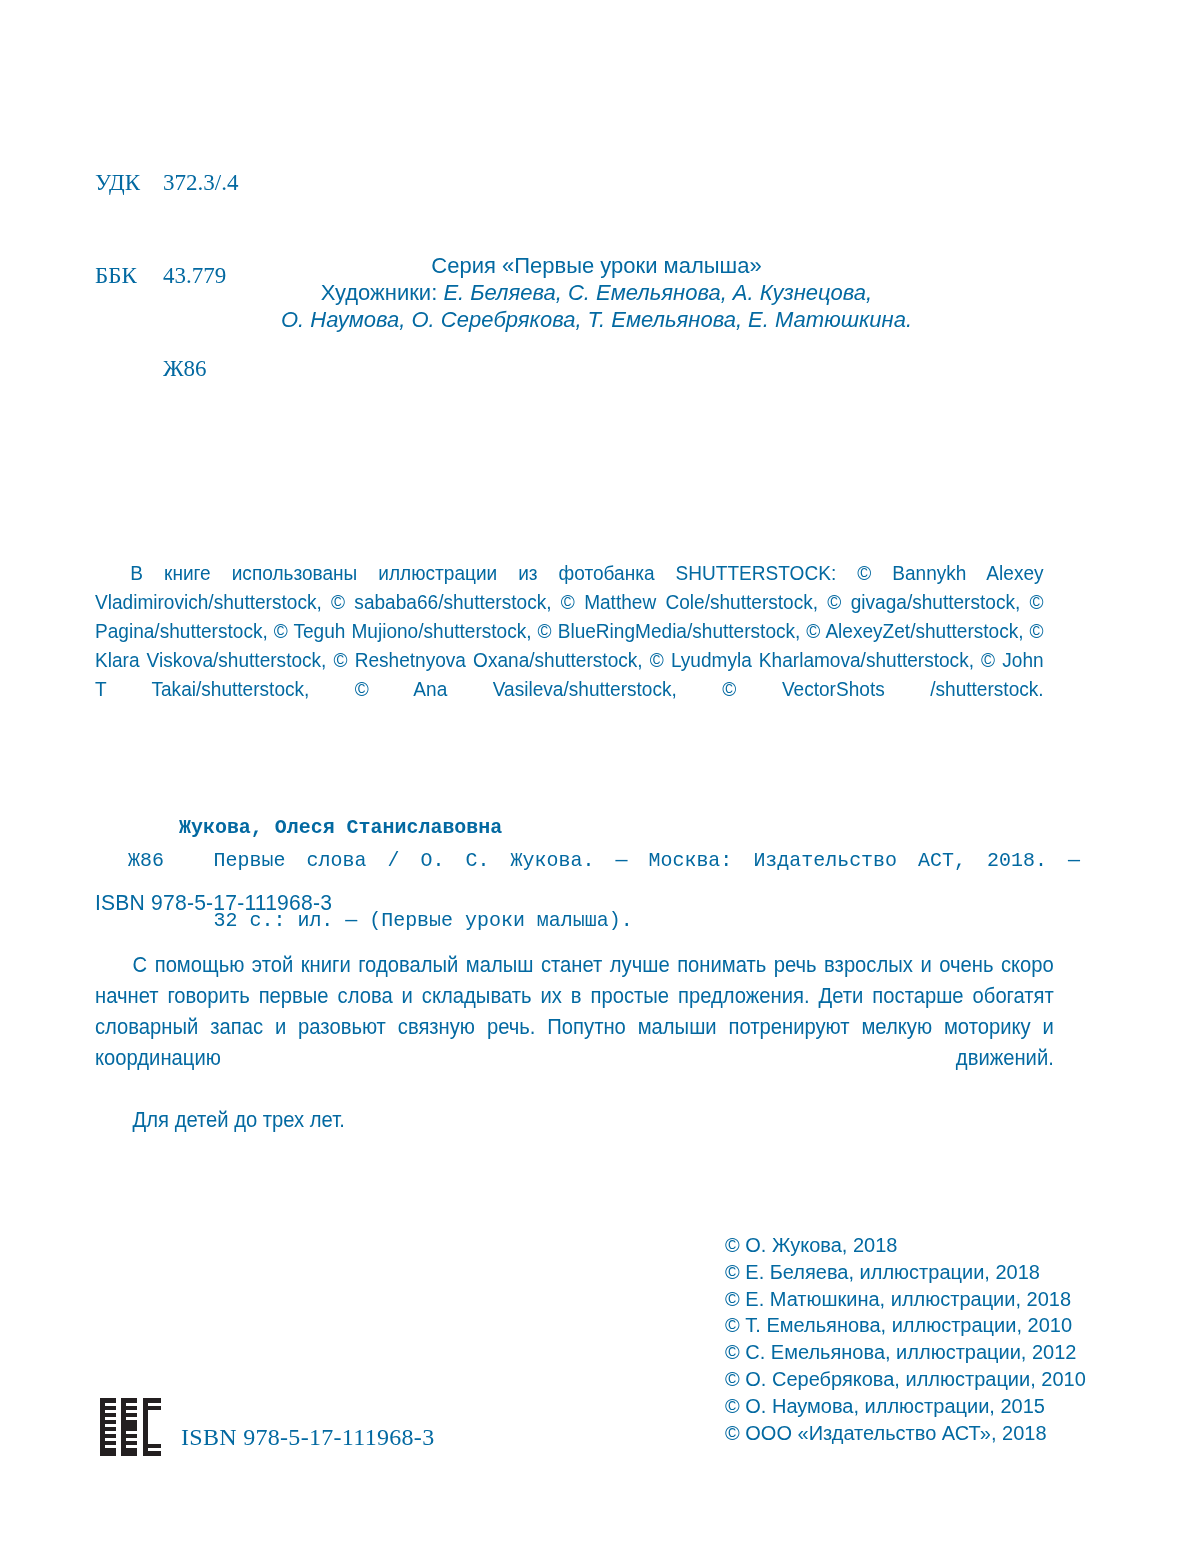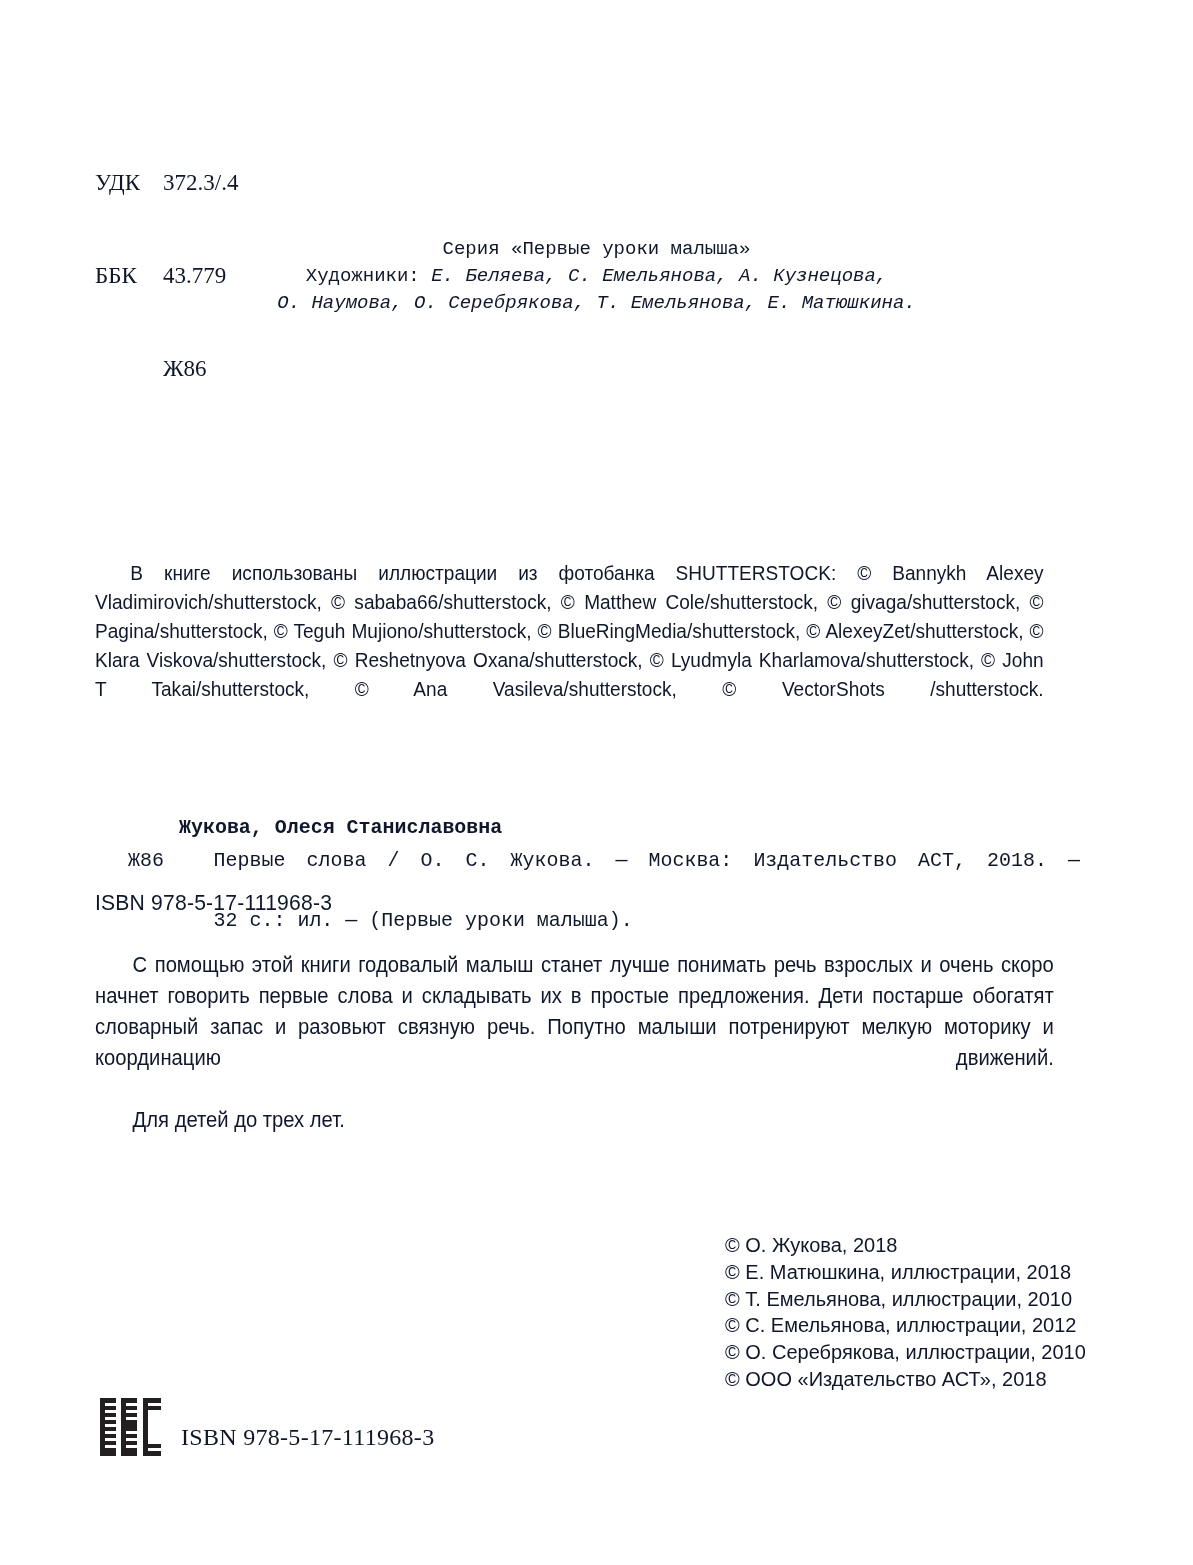--- a/index.html
+++ b/index.html
@@ -13,7 +13,7 @@
     height: 1560px;
     background: #ffffff;
     overflow: hidden;
-    color: #0f172a;
+    color: #0369a1;
   }
 
   

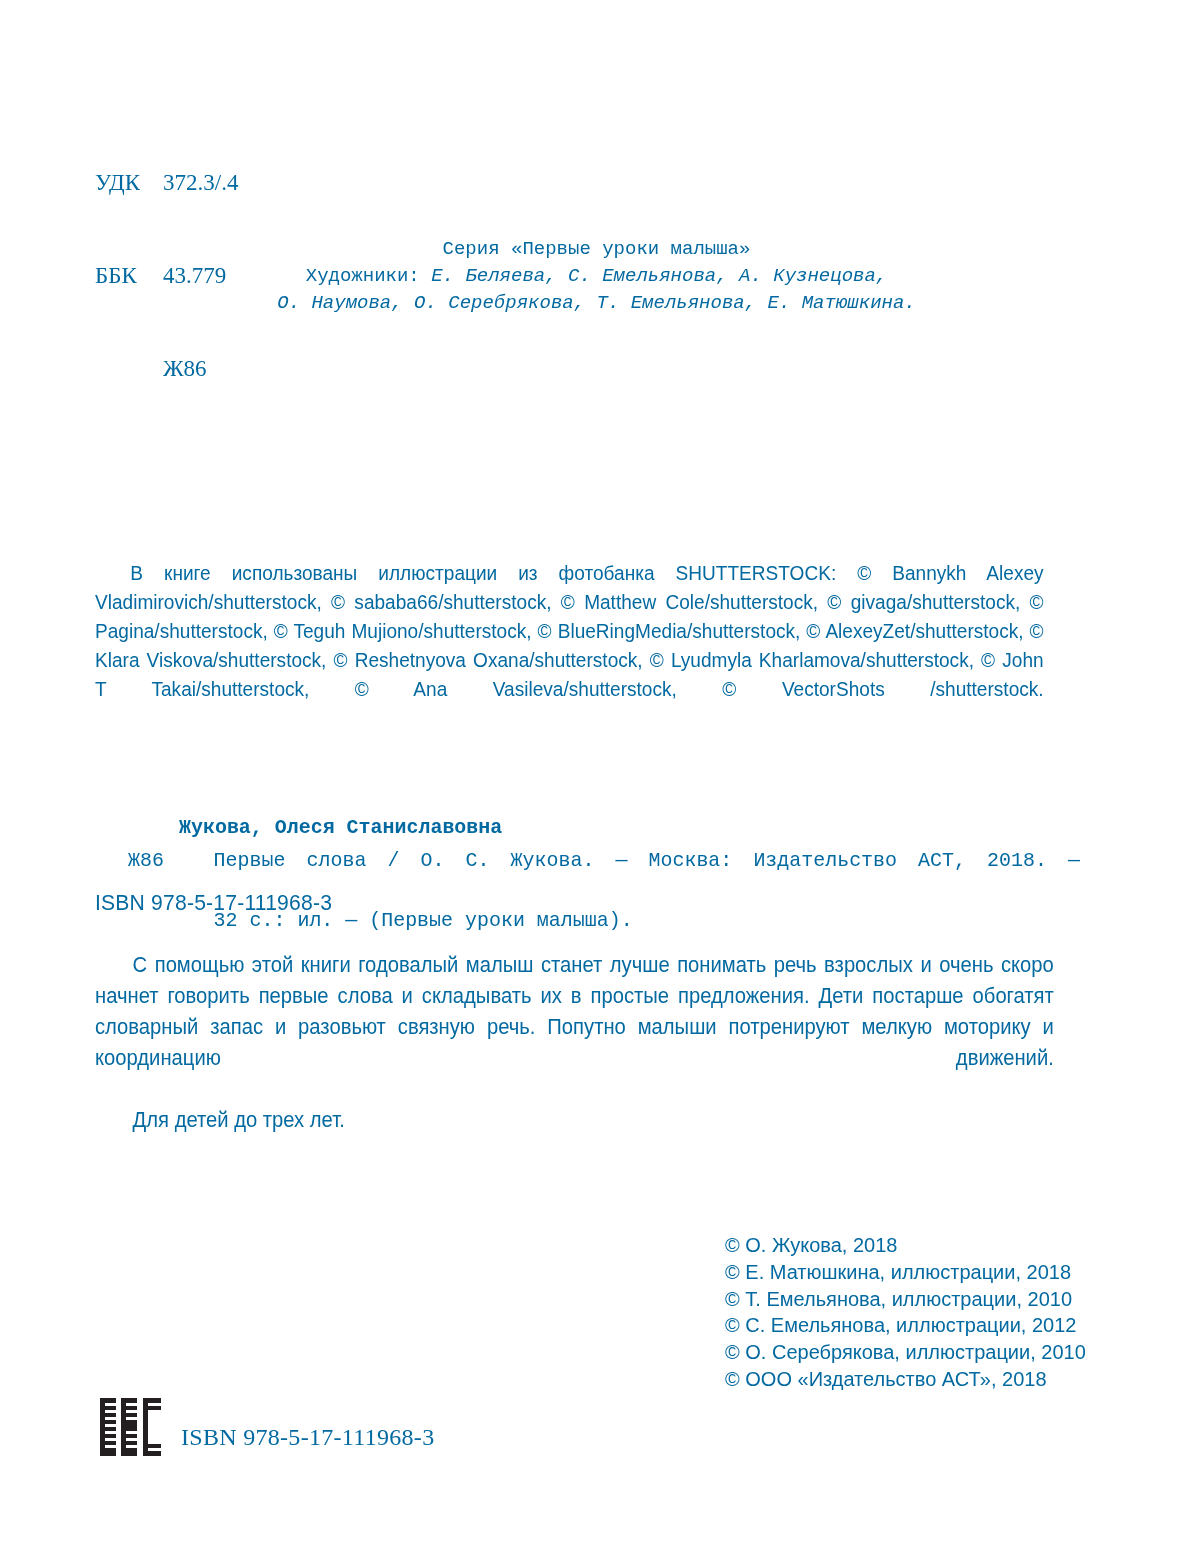--- a/index.html
+++ b/index.html
@@ -35,11 +35,11 @@
   .series-block {
     position: absolute;
     left: 0;
-    top: 236px;
+    top: 252px;
     width: 1193px;
     text-align: center;
-    font-family: Liberation Mono, monospace;
-    font-size: 19px;
+    font-family: Liberation Sans, sans-serif;
+    font-size: 22px;
     line-height: 27px;
   }
   .series-title { }

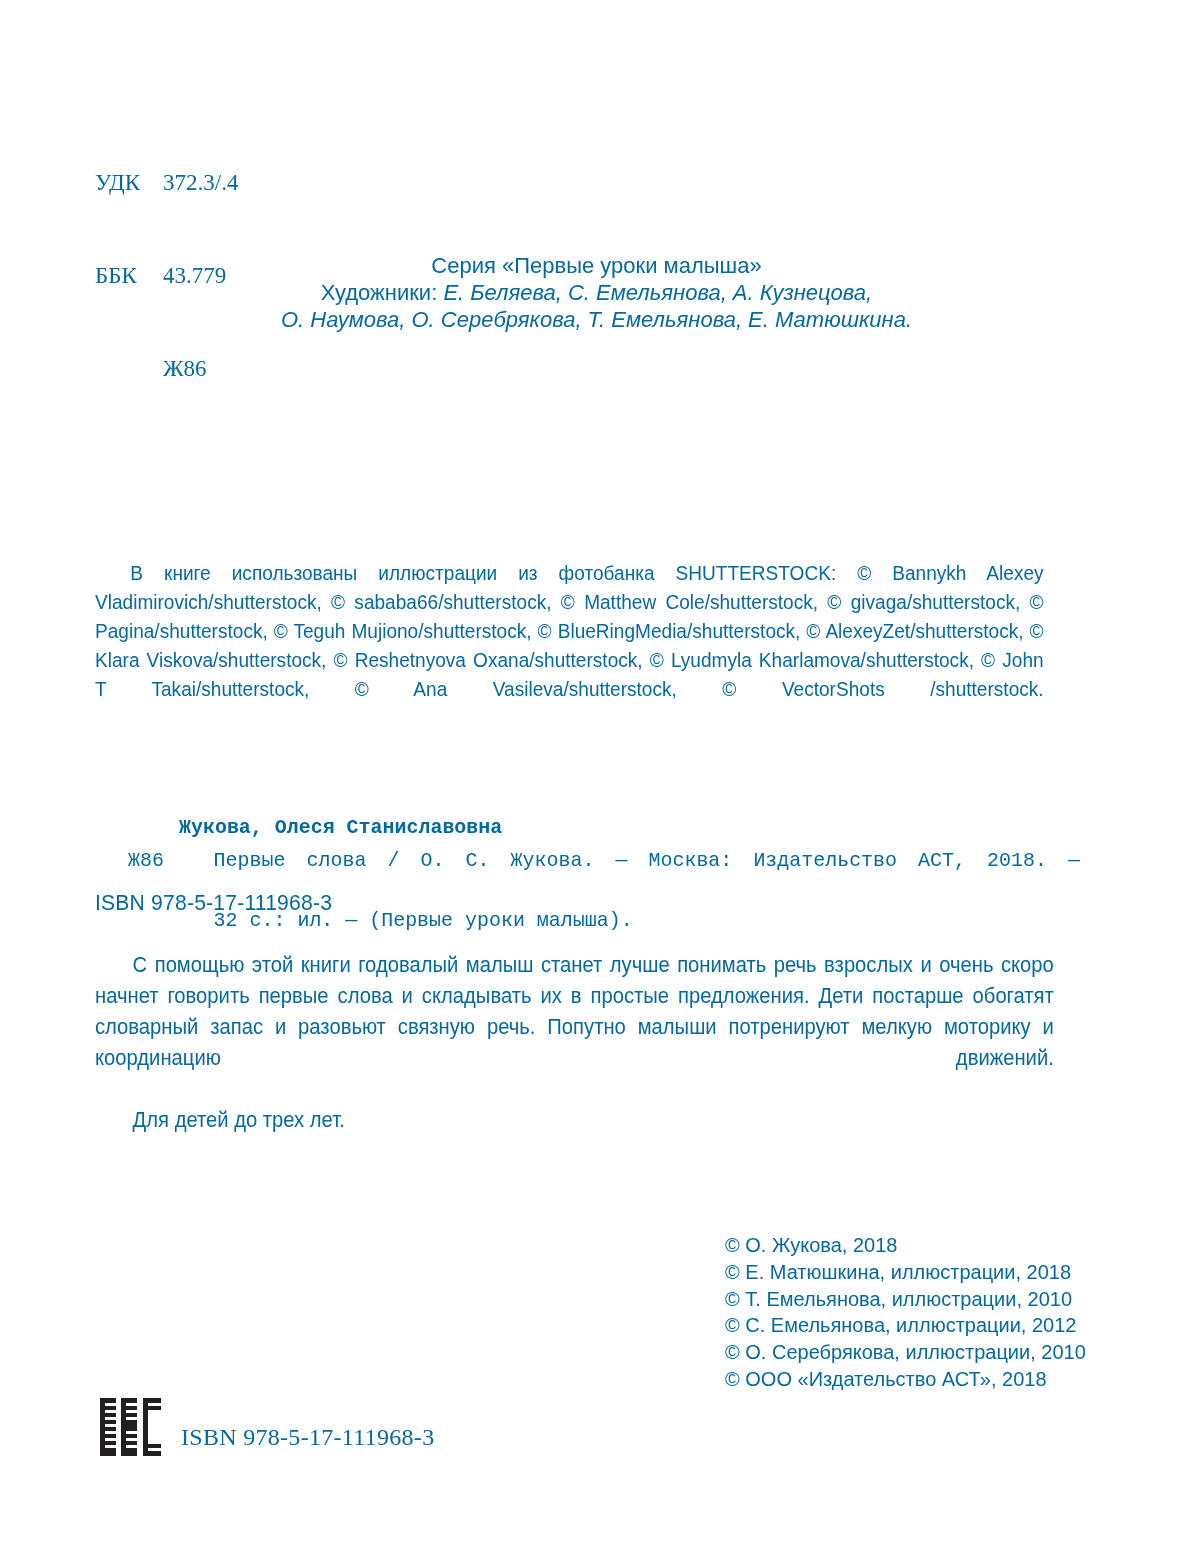--- a/index.html
+++ b/index.html
@@ -225,6 +225,7 @@
 
   <div class="copyright-block">
     <span class="copyright-line">© О. Жукова, 2018</span>
+    <span class="copyright-line">© Е. Беляева, иллюстрации, 2018</span>
     <span class="copyright-line">© Е. Матюшкина, иллюстрации, 2018</span>
     <span class="copyright-line">© Т. Емельянова, иллюстрации, 2010</span>
     <span class="copyright-line">© С. Емельянова, иллюстрации, 2012</span>

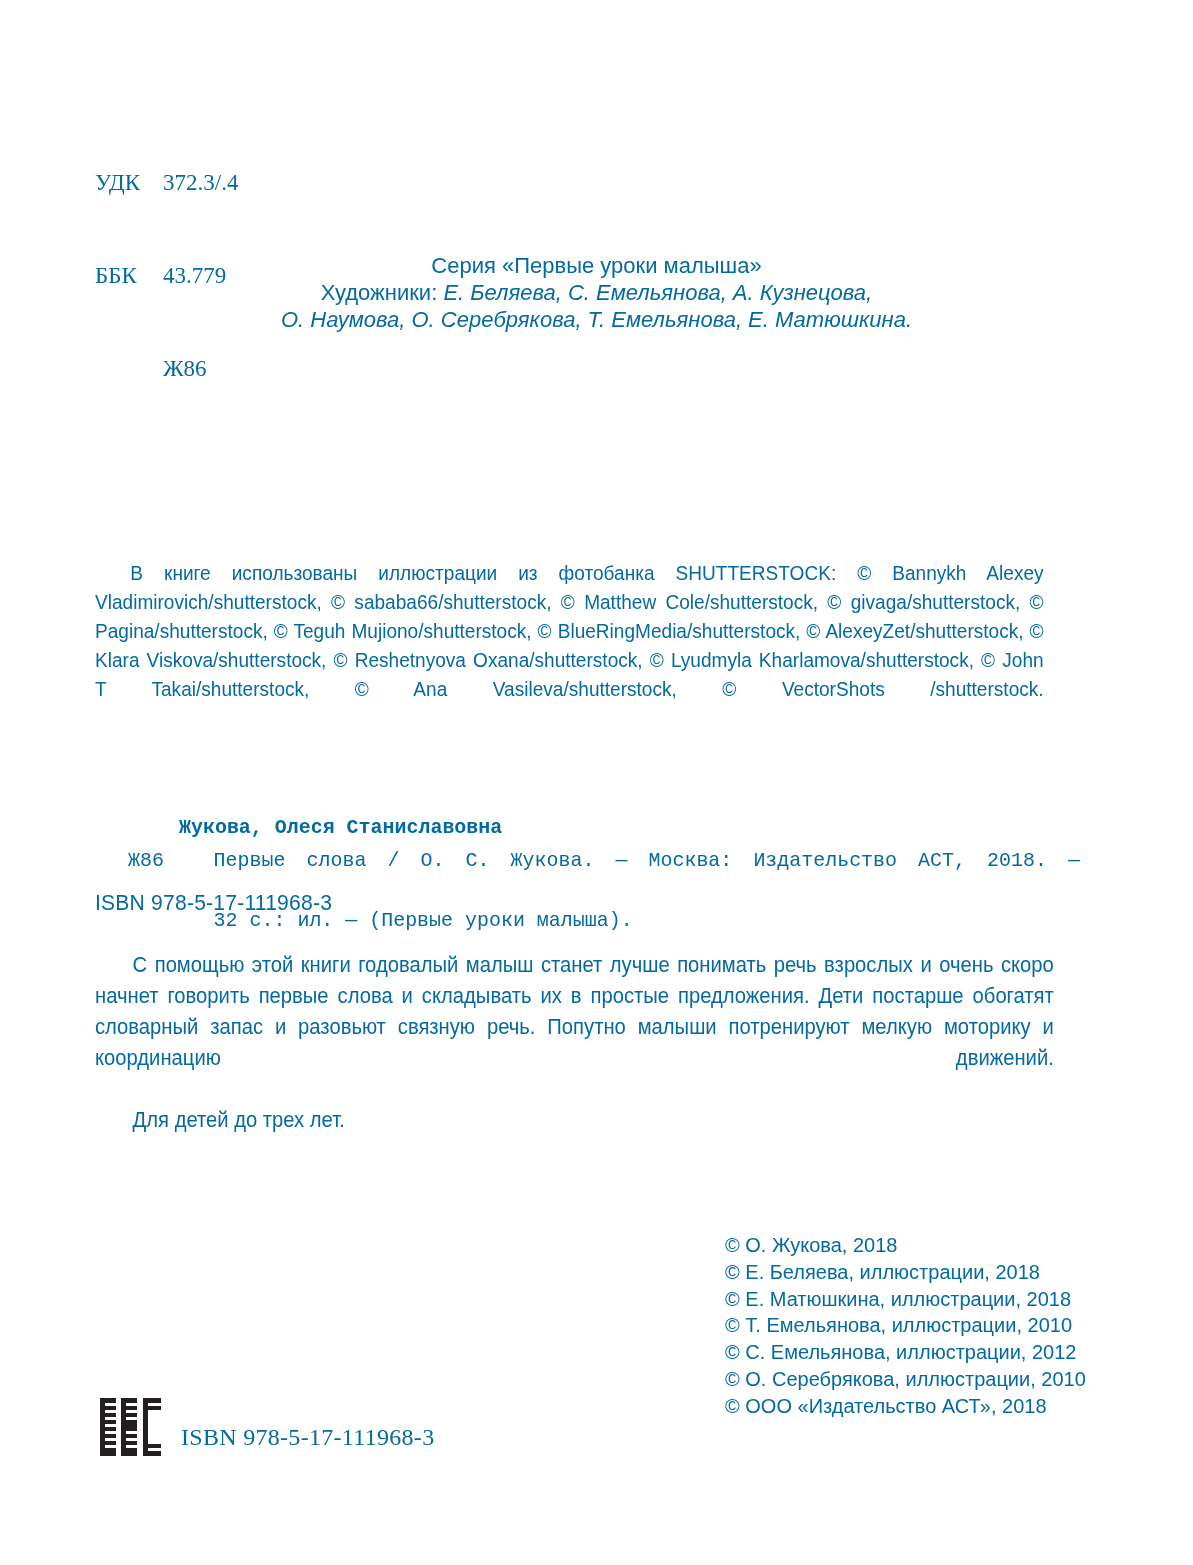--- a/index.html
+++ b/index.html
@@ -230,6 +230,7 @@
     <span class="copyright-line">© Т. Емельянова, иллюстрации, 2010</span>
     <span class="copyright-line">© С. Емельянова, иллюстрации, 2012</span>
     <span class="copyright-line">© О. Серебрякова, иллюстрации, 2010</span>
+    <span class="copyright-line">© О. Наумова, иллюстрации, 2015</span>
     <span class="copyright-line">© ООО «Издательство АСТ», 2018</span>
   </div>
 

